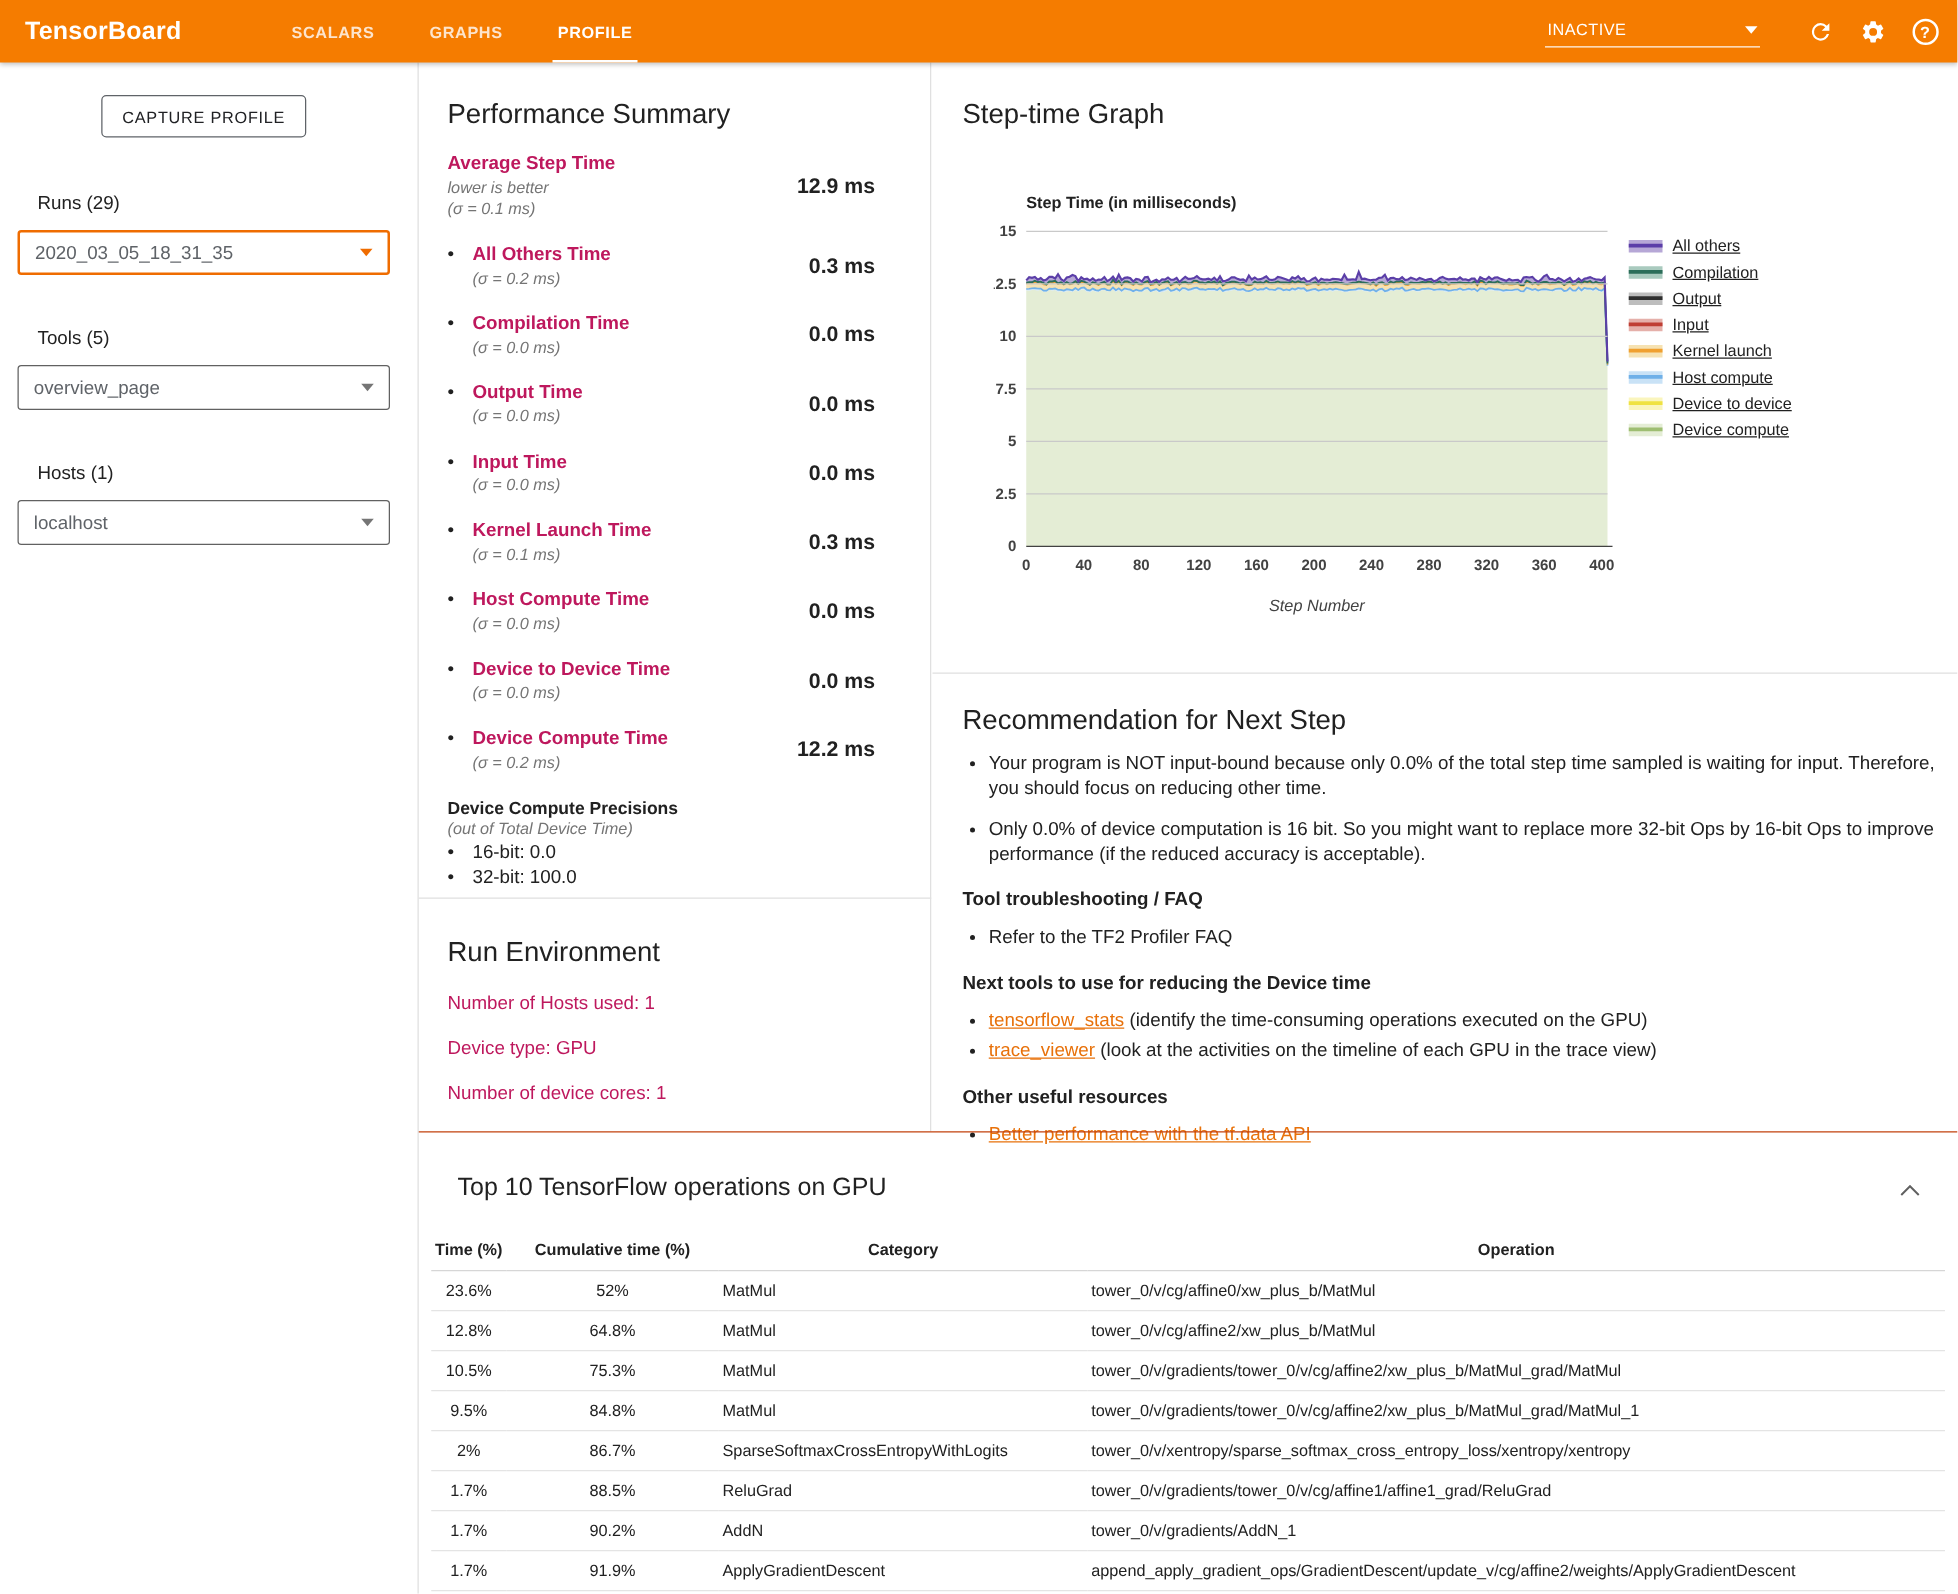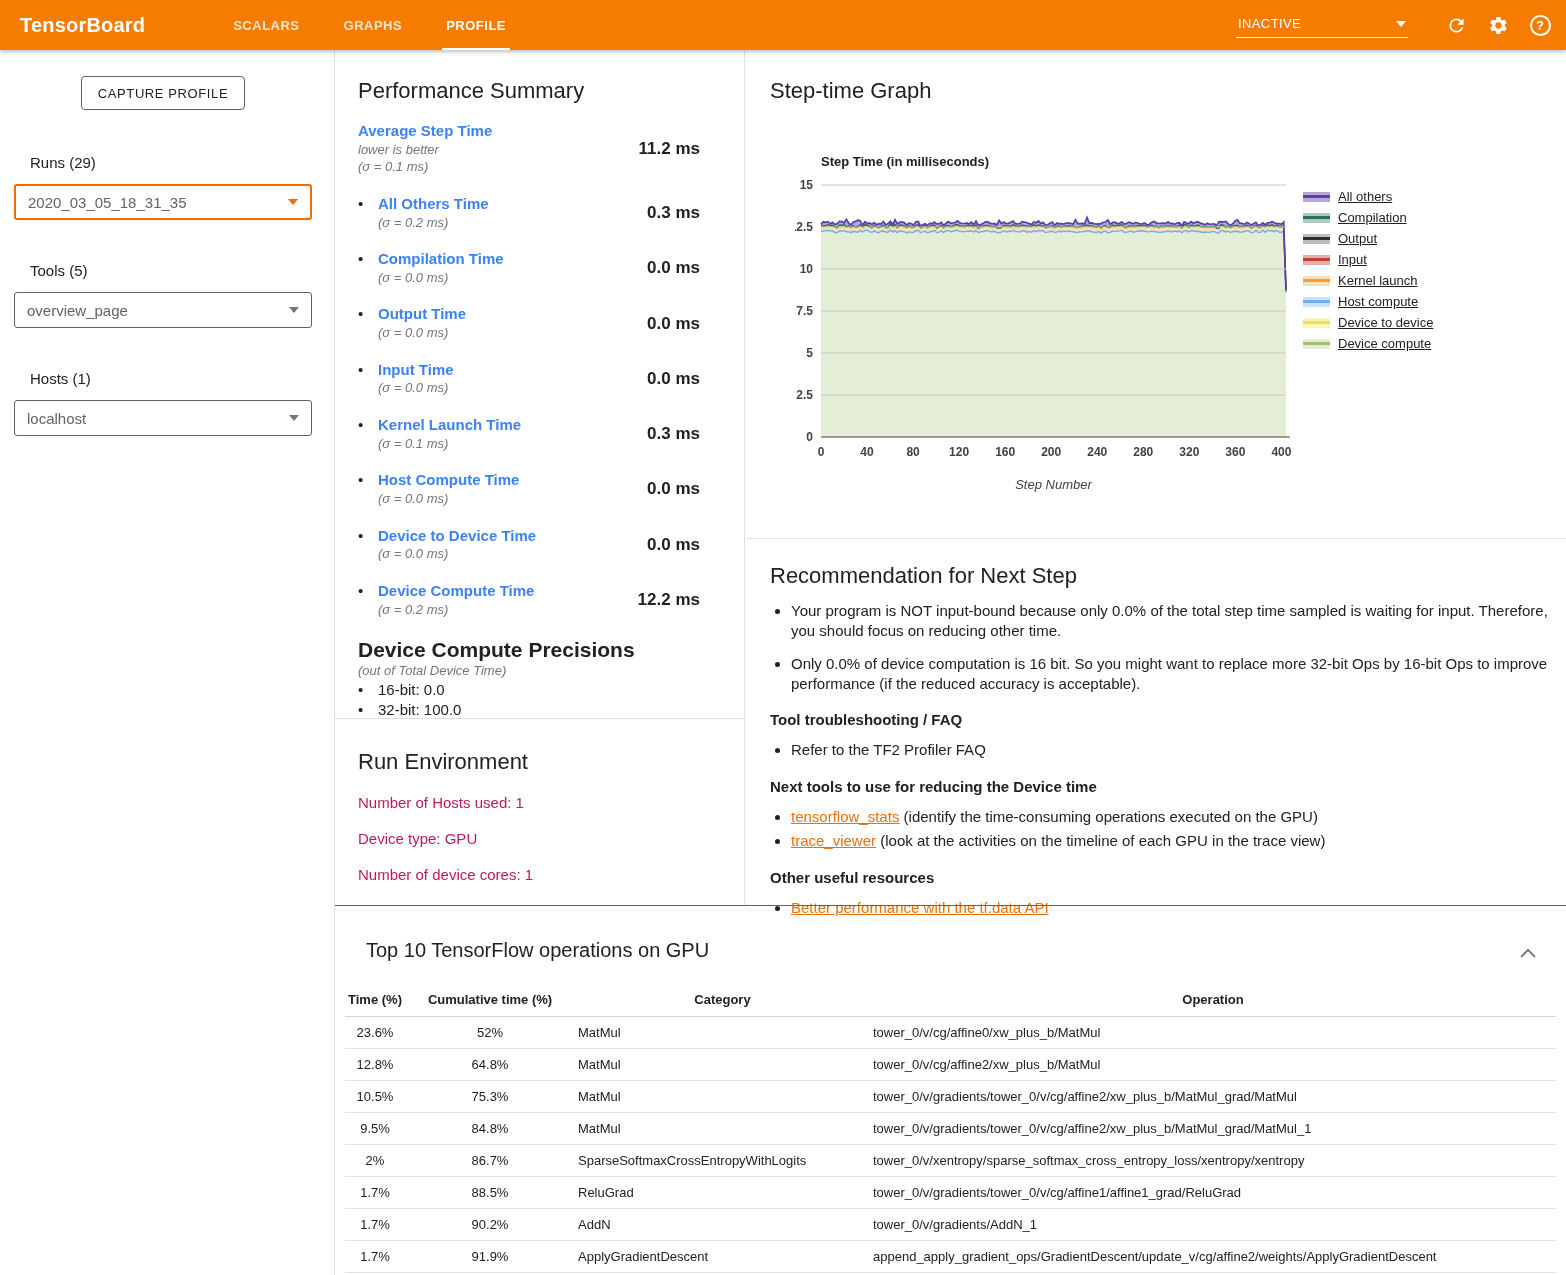--- a/index.html
+++ b/index.html
@@ -45,7 +45,7 @@
   
   .ps-wrap { padding:28px 0 0 23px; }
   .ps-avg { display:flex; justify-content:space-between; margin-top:18px; }
-  .ps-label { font-size:15px; font-weight:700; color:#3b82f6; line-height:1.25; }
+  .ps-label { font-size:15px; font-weight:700; color:#be185d; line-height:1.25; }
   .ps-note, .ps-sigma { font-size:13px; font-style:italic; color:#757575; line-height:1.35; }
   .ps-value { font-size:17px; font-weight:700; color:#212121; align-self:center; }
   .ps-avg .ps-value, .ps-item .ps-value { margin-right:44px; }

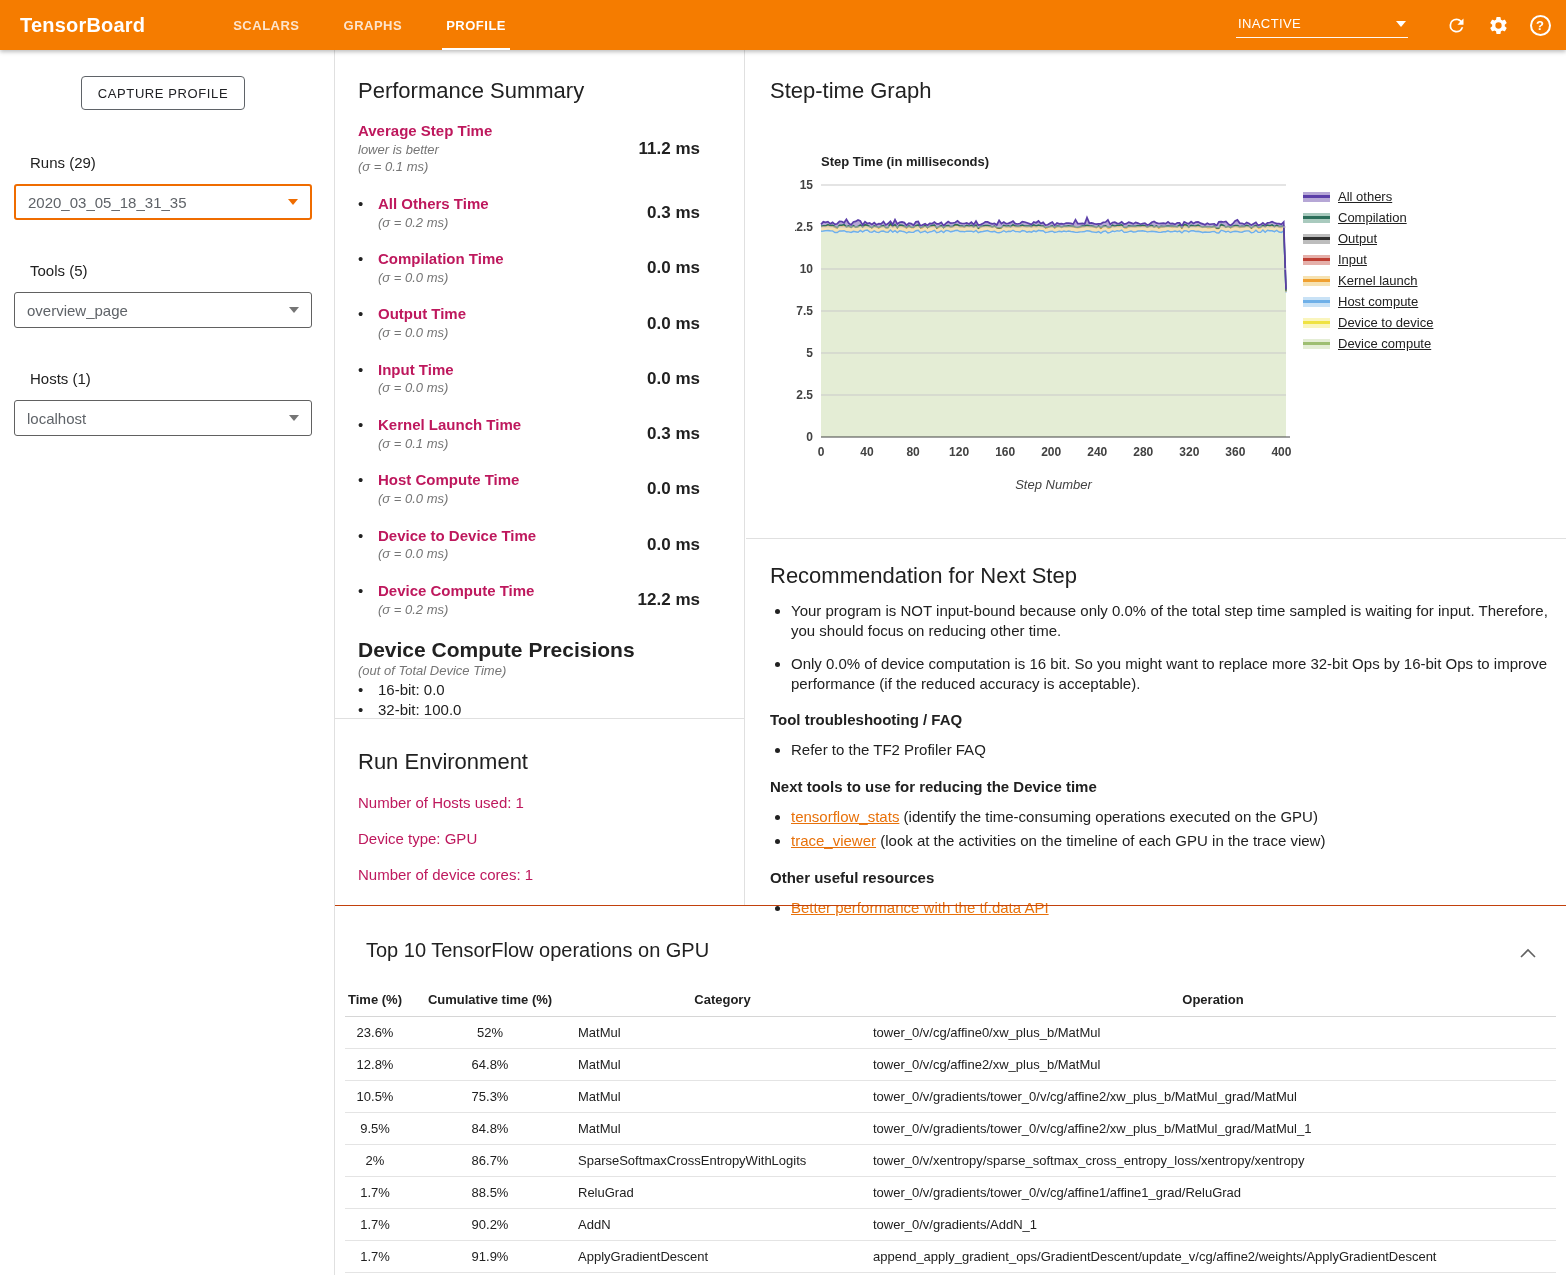--- a/index.html
+++ b/index.html
@@ -153,7 +153,7 @@
           <div class="ps-note">lower is better</div>
           <div class="ps-sigma">(σ = 0.1 ms)</div>
         </div>
-        <div class="ps-value">11.2 ms</div>
+        <div class="ps-value">12.9 ms</div>
       </div>
 
       <div id="ps-items">

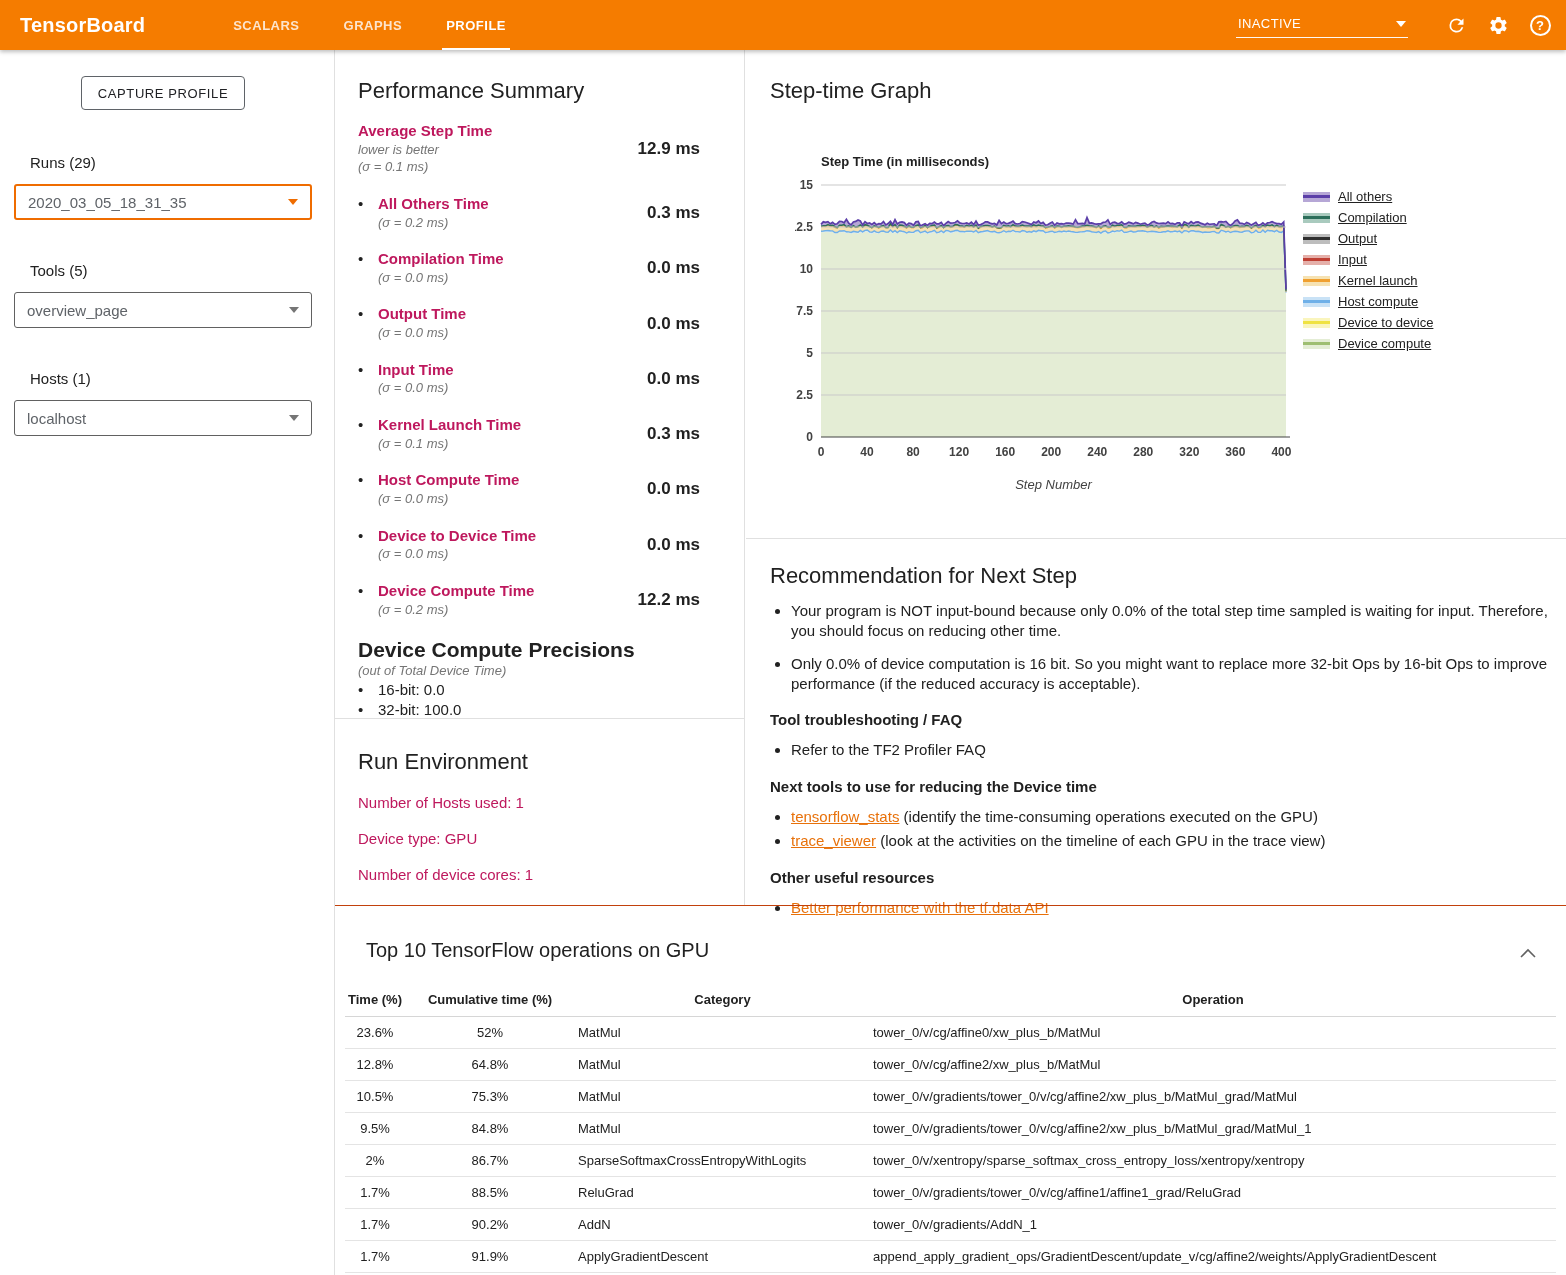--- a/index.html
+++ b/index.html
@@ -52,7 +52,7 @@
   .ps-item { display:flex; justify-content:space-between; margin-top:19px; }
   .ps-bullet { display:inline-block; width:20px; color:#212121; font-size:15px; }
   .ps-left { display:flex; }
-  .prec-title { font-size:21px; font-weight:700; margin-top:20px; }
+  .prec-title { font-size:14px; font-weight:700; margin-top:20px; }
   .prec-note { font-size:13px; font-style:italic; color:#757575; margin:1px 0 2px 0; }
   .prec-li { font-size:15px; margin-top:3px; }
 

